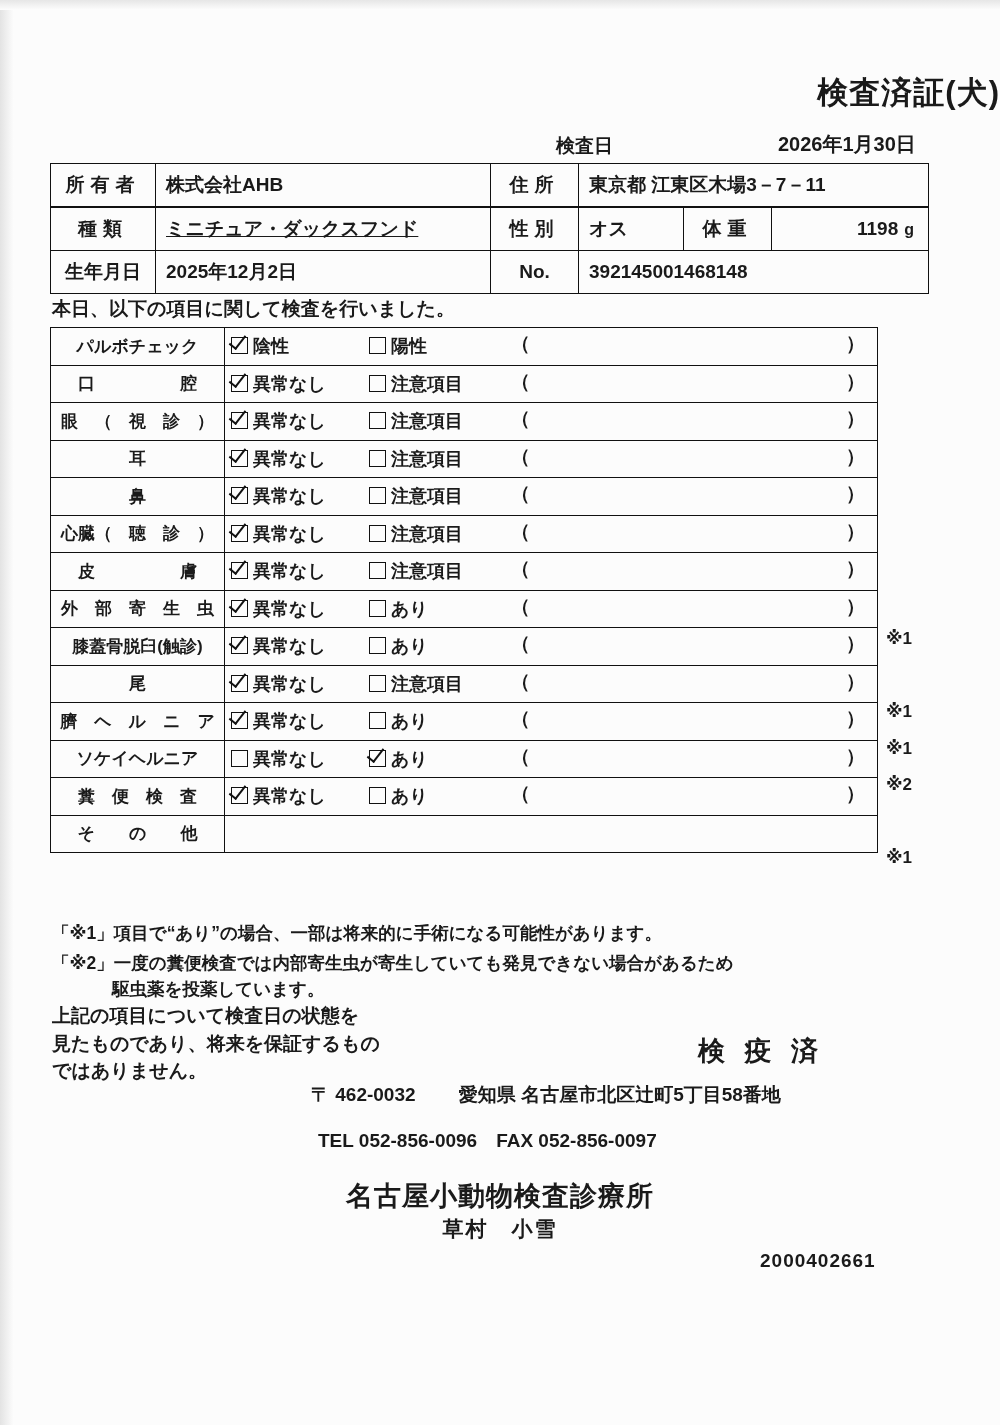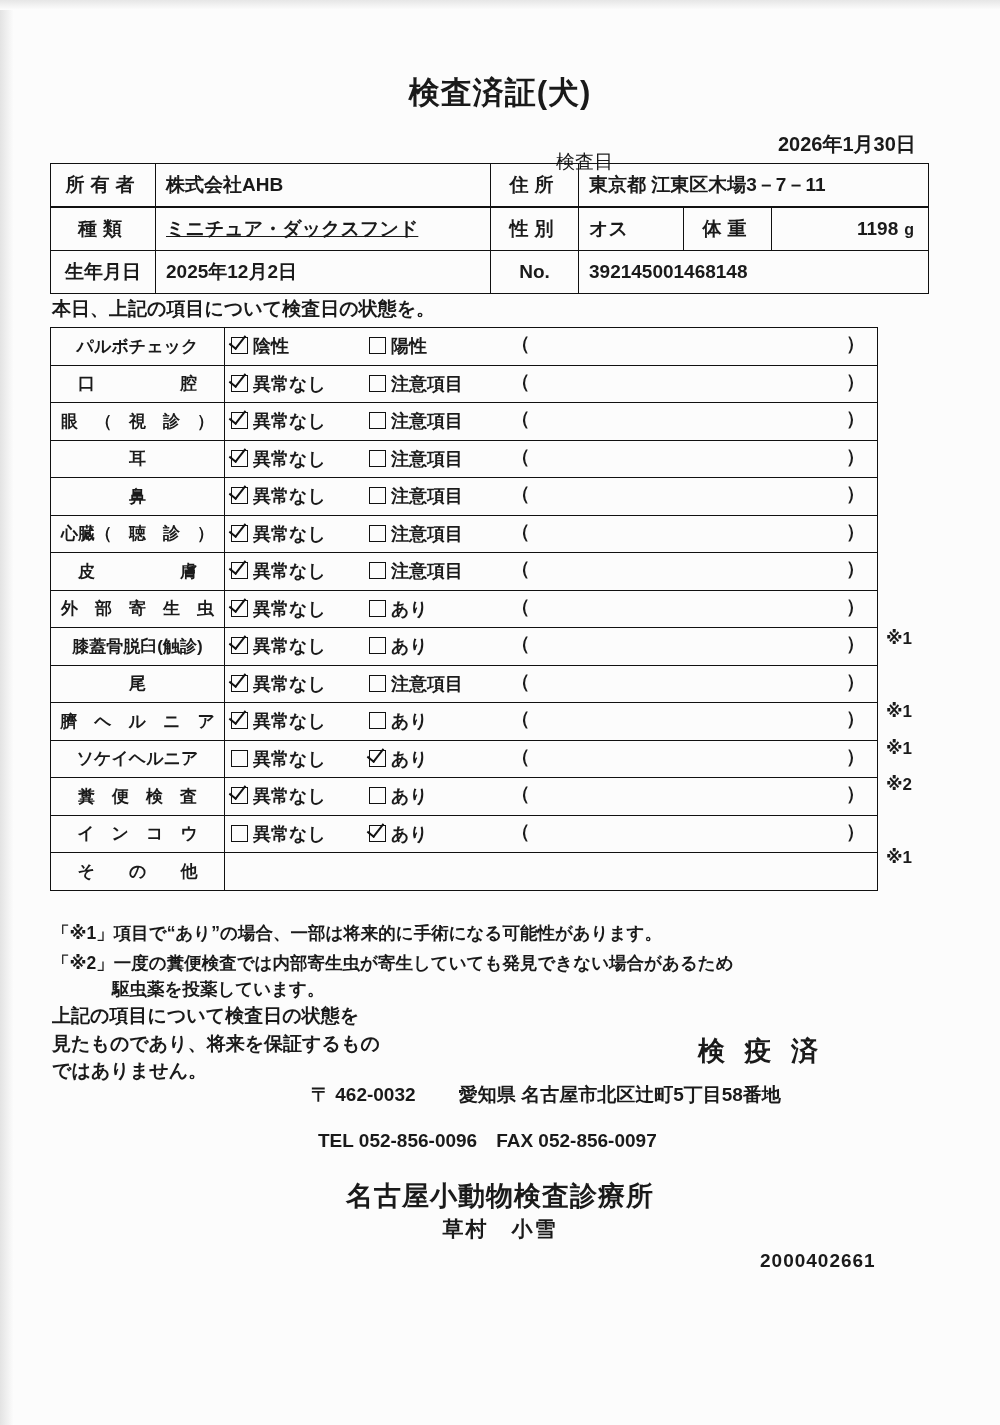--- a/index.html
+++ b/index.html
@@ -36,7 +36,7 @@
     position: absolute;
     left: 0; top: 72px;
     width: 1000px;
-    text-align: center;
+    text-align: right;
     font-size: 31px;
     letter-spacing: 1px;
     font-weight: 700;

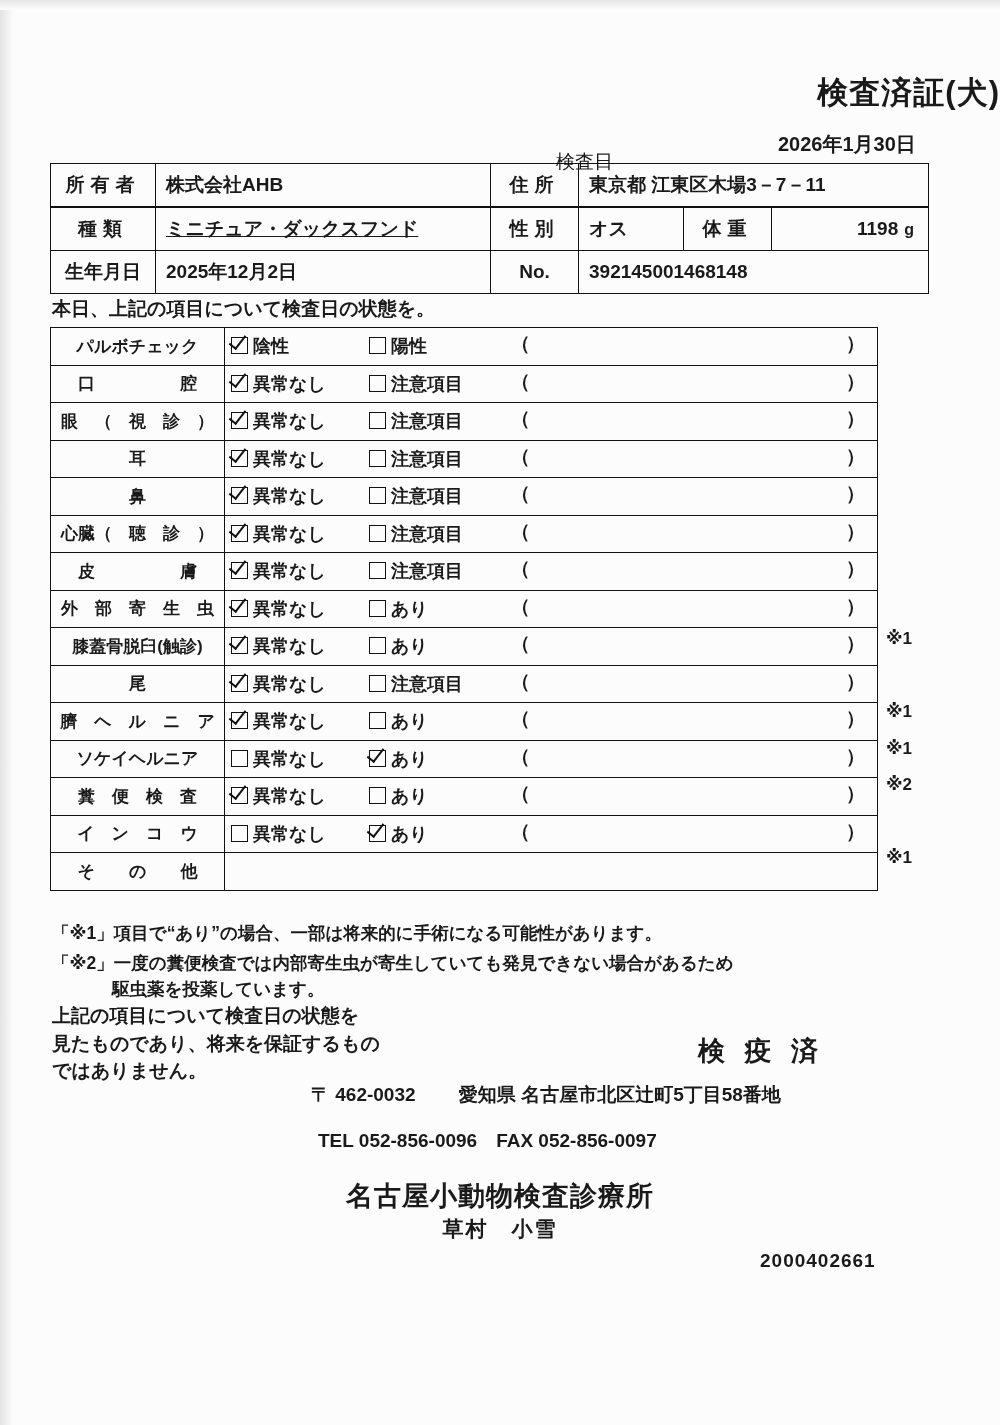--- a/index.html
+++ b/index.html
@@ -46,8 +46,7 @@
     position: absolute;
     left: 556px; top: 133px;
     font-size: 19px;
-    font-weight: 400;
-    margin-top: 16px;
+    font-weight: 700;
   }
   .exam-date-value {
     position: absolute;

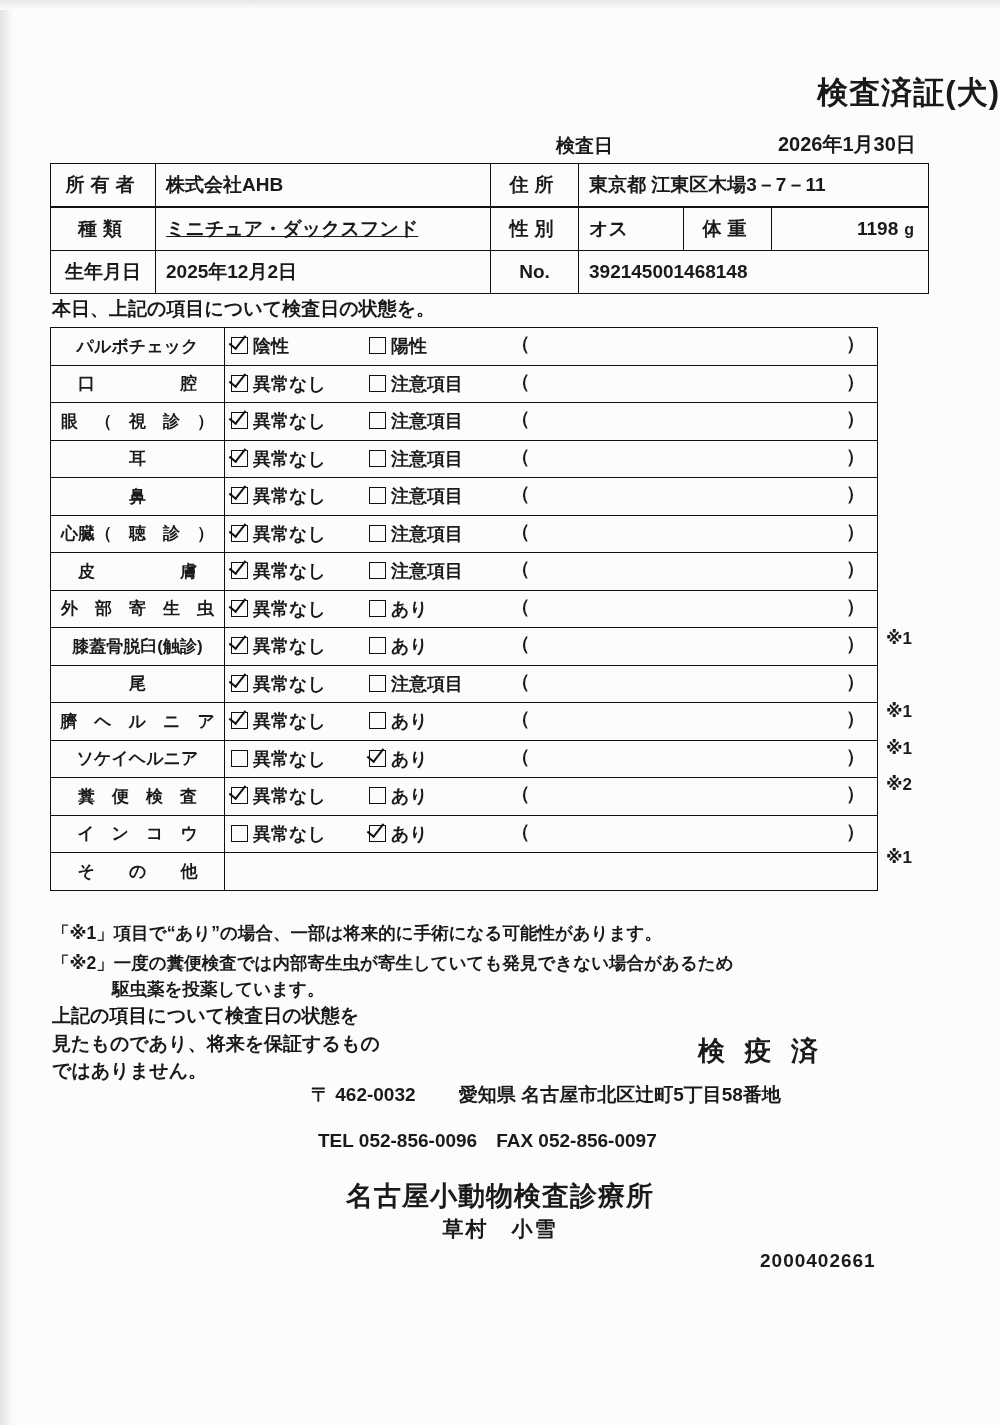--- a/index.html
+++ b/index.html
@@ -307,7 +307,7 @@
     </tbody>
   </table>
 
-  <div class="intro-line">本日、上記の項目について検査日の状態を。</div>
+  <div class="intro-line">本日、以下の項目に関して検査を行いました。</div>
 
   <table class="exam-table">
     <tbody id="exam-body">

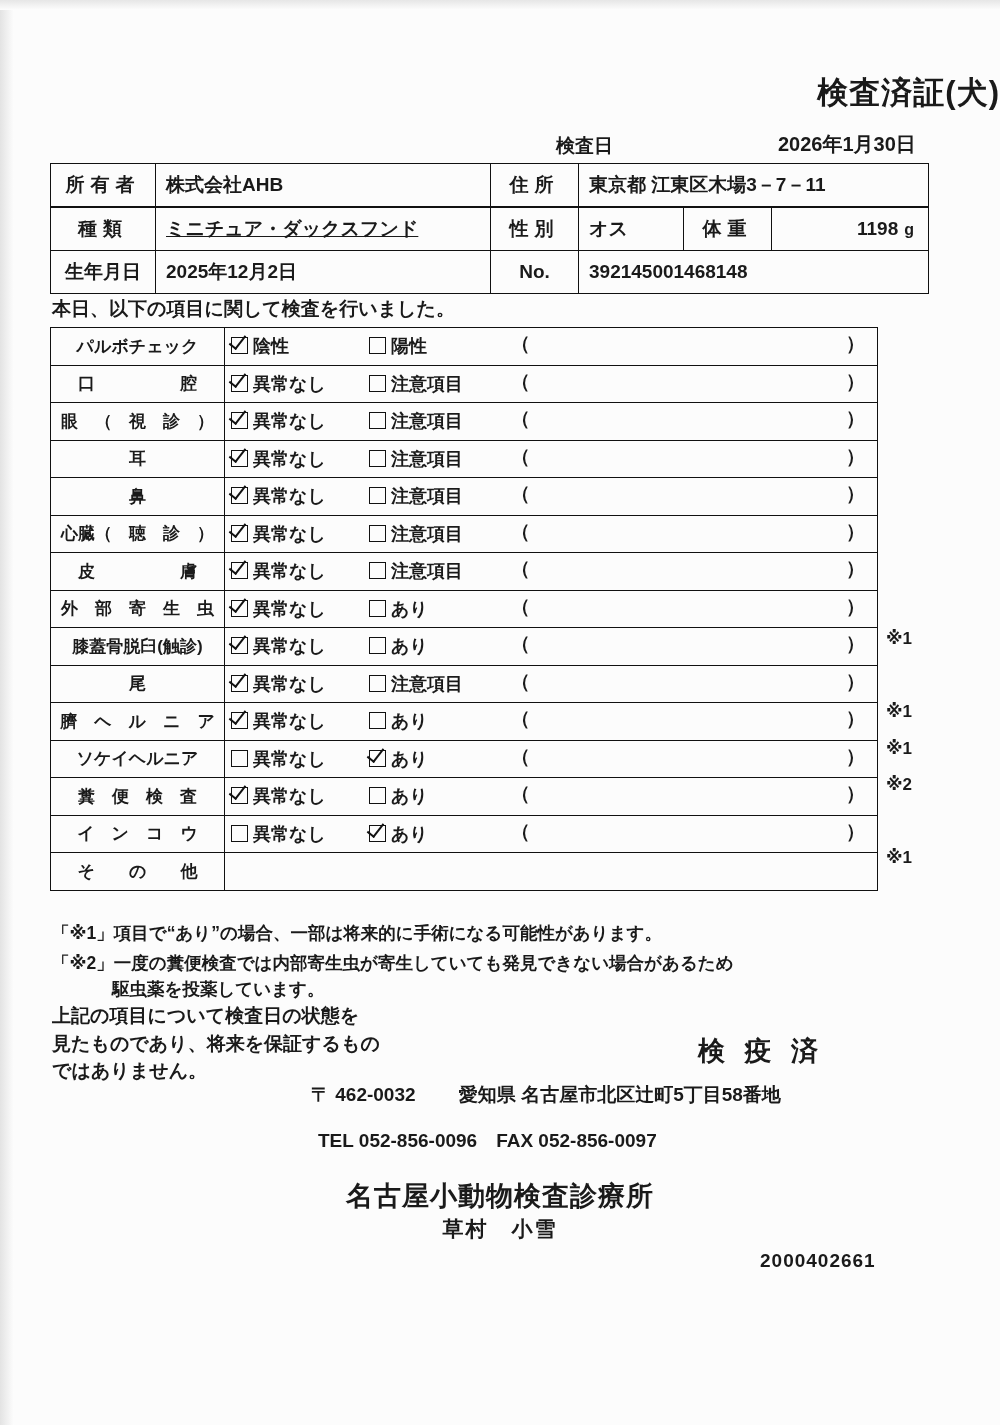--- a/index.html
+++ b/index.html
@@ -389,12 +389,6 @@
           <td class="opt2"><span class="box"></span><span class="optlabel">あり</span></td>
           <td class="note"><span class="paren-l">（</span><span class="paren-r">）</span><span style="padding-left: 28px;"></span></td>
         </tr>
-        <tr class="opts">
-          <td class="name">イ　ン　コ　ウ</td>
-          <td class="opt1"><span class="box"></span><span class="optlabel">異常なし</span></td>
-          <td class="opt2"><span class="box checked"></span><span class="optlabel">あり</span></td>
-          <td class="note"><span class="paren-l">（</span><span class="paren-r">）</span><span style="padding-left: 28px;"></span></td>
-        </tr>
         <tr>
           <td class="name">そ　　の　　他</td>
           <td colspan="3" style="padding-left: 12px;"></td>

